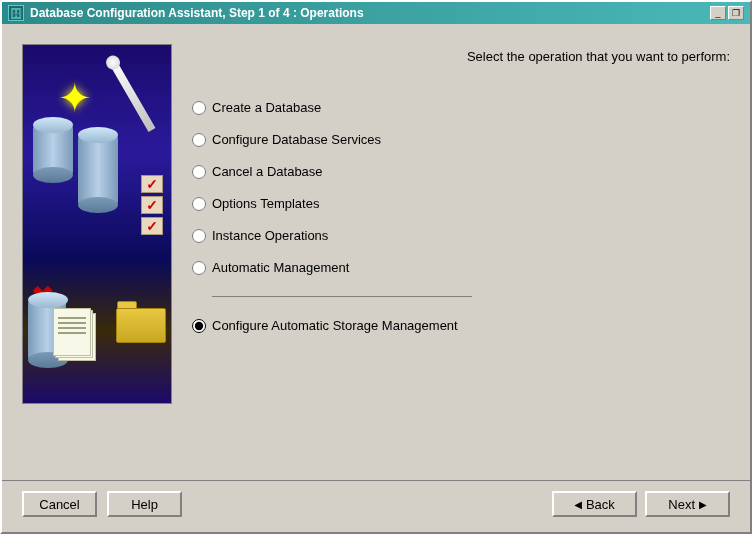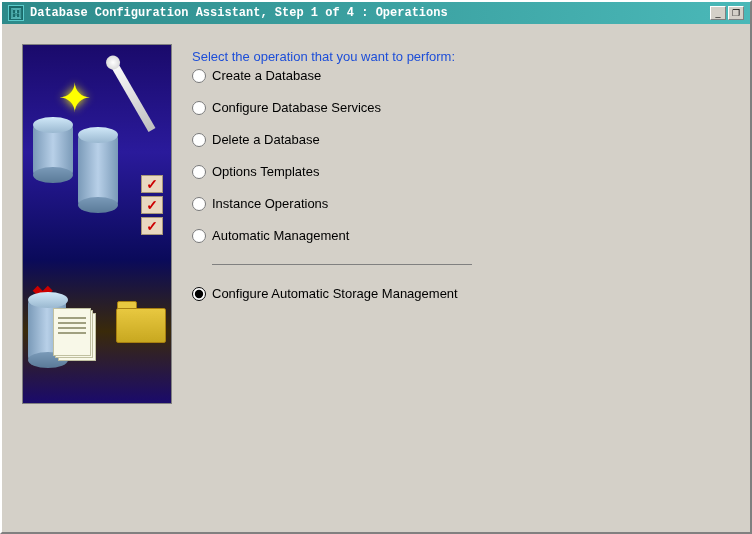--- a/index.html
+++ b/index.html
@@ -55,7 +55,6 @@
       font-size: 12px;
       font-weight: bold;
       color: white;
-      font-family: Liberation Mono, monospace;
     }
     .title-bar-controls {
       display: flex;

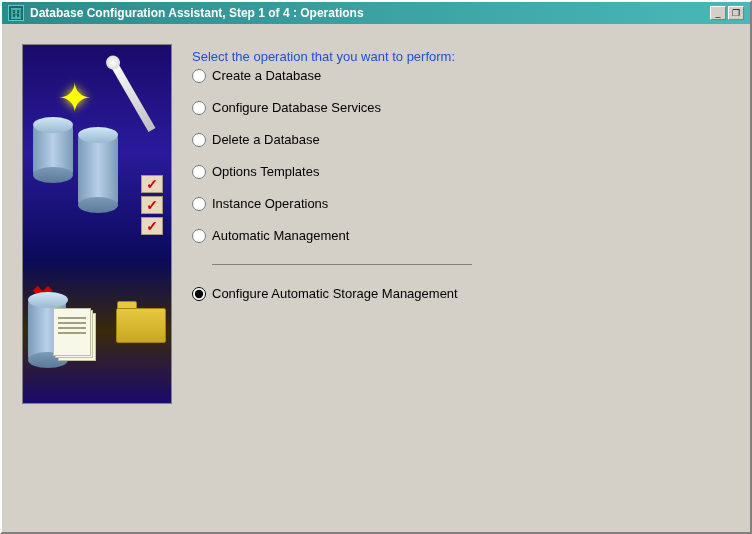--- a/index.html
+++ b/index.html
@@ -270,8 +270,9 @@
     }
 
     .instruction-text {
-      margin-bottom: 4px;
-      color: #1d4ed8;
+      margin-bottom: 36px;
+      color: #000000;
+      text-align: right;
     }
 
     .radio-group {

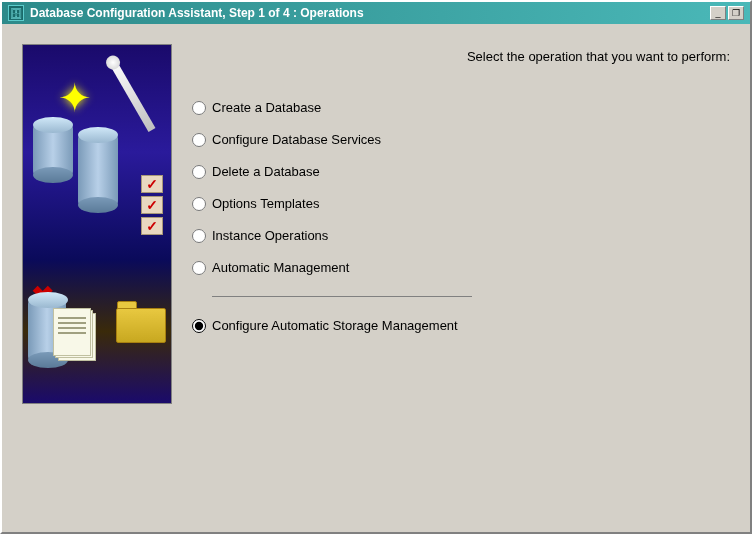--- a/index.html
+++ b/index.html
@@ -455,7 +455,7 @@
 
           <label class="radio-item">
             <input type="radio" name="operation" style="">
-            <span class="radio-label">Delete a Database</span>
+            <span class="radio-label">Cancel a Database</span>
           </label>
 
           <label class="radio-item">

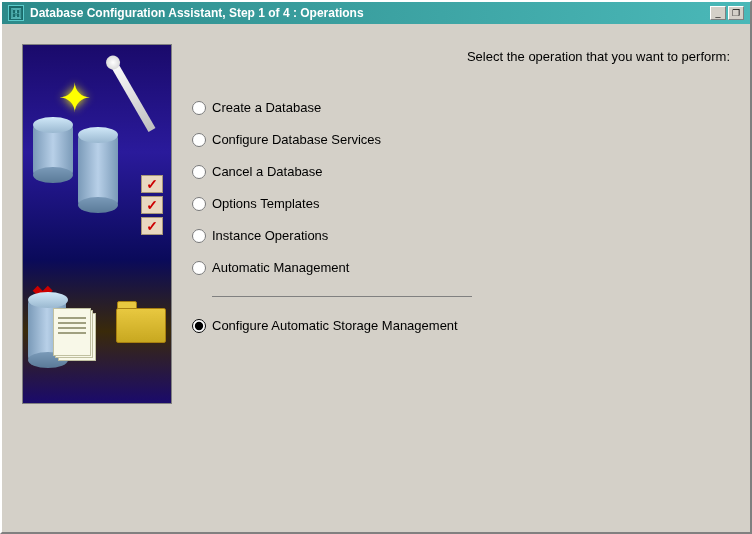--- a/index.html
+++ b/index.html
@@ -486,6 +486,22 @@
     </div>
   </div>
 
+  <div class="button-bar">
+    <div class="btn-left">
+      <button class="btn">Cancel</button>
+      <button class="btn">Help</button>
+    </div>
+    <div class="btn-right">
+      <button class="btn btn-nav">
+        <span class="btn-arrow">◀</span>
+        <span>Back</span>
+      </button>
+      <button class="btn btn-nav">
+        <span>Next</span>
+        <span class="btn-arrow">▶</span>
+      </button>
+    </div>
+  </div>
 </div>
 
 </body></html>

